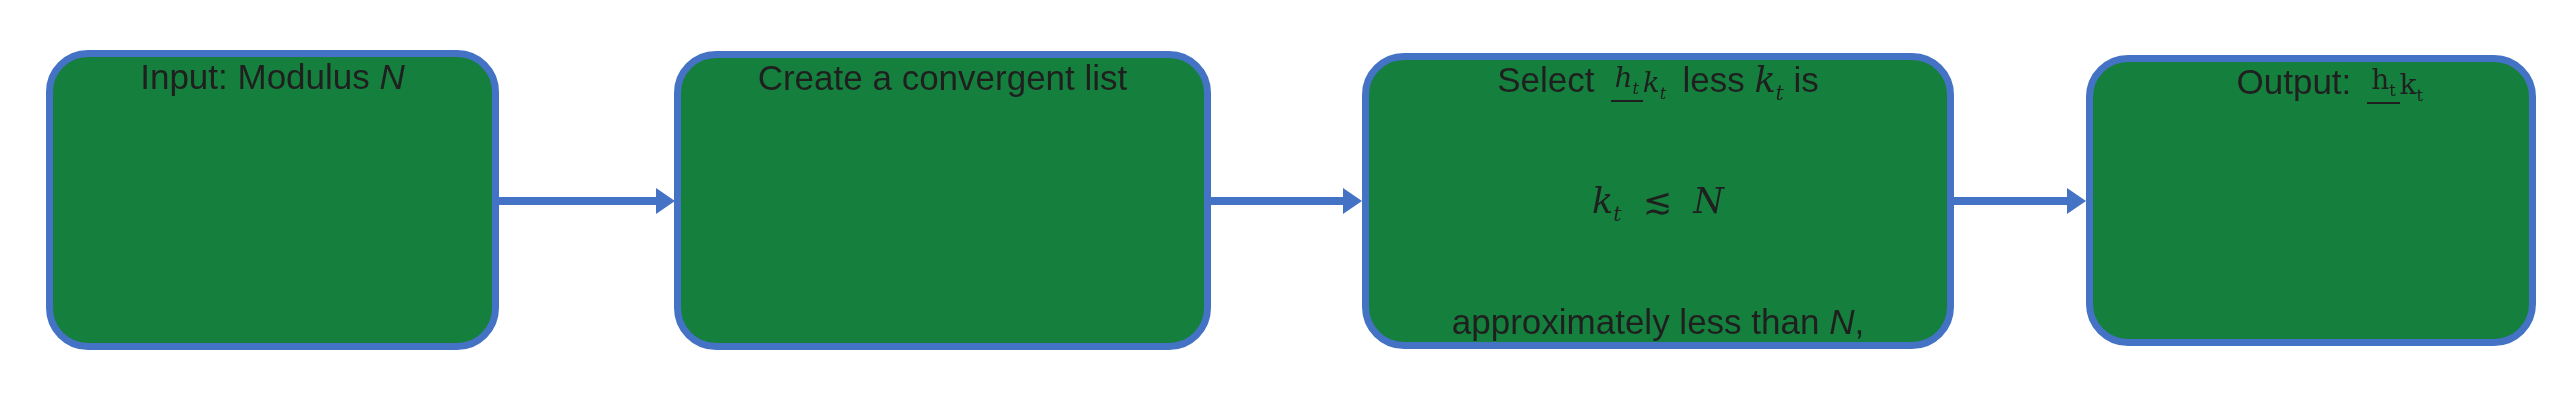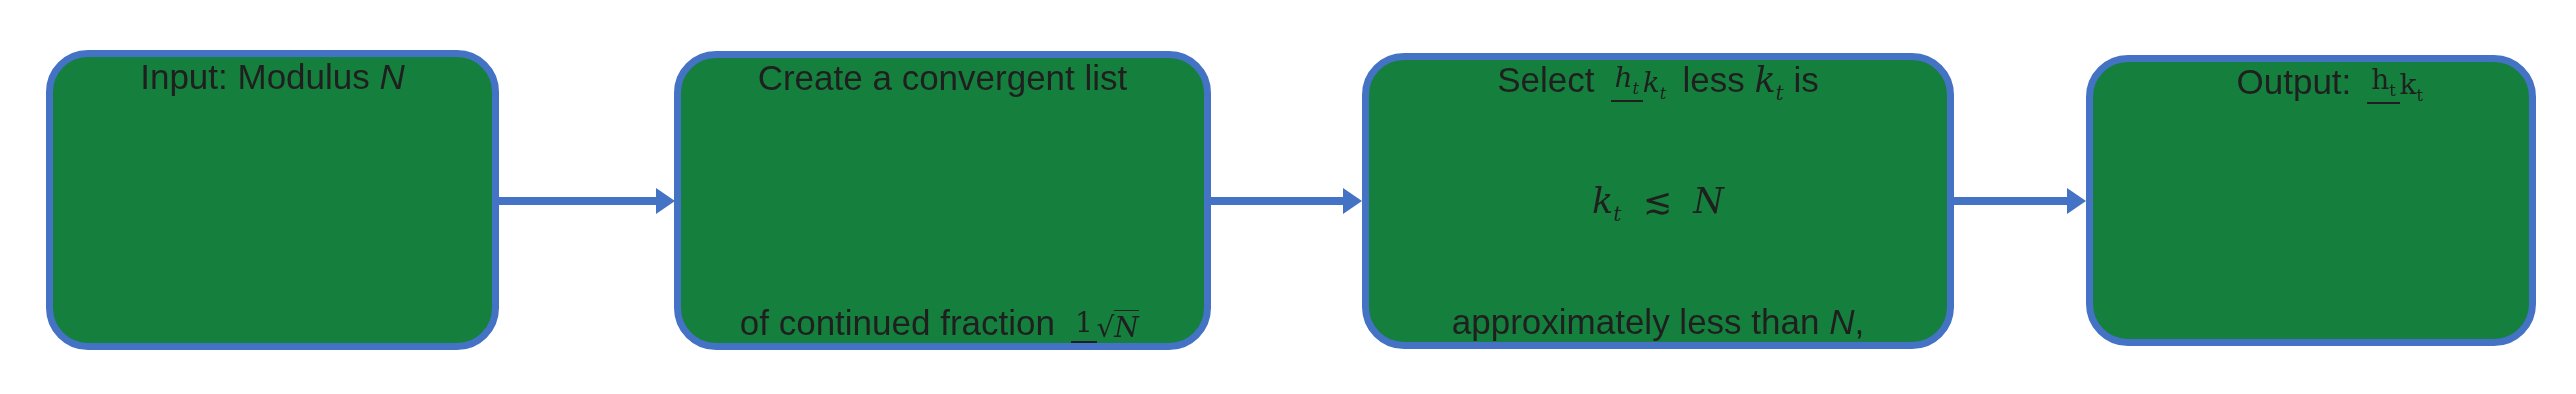--- a/index.html
+++ b/index.html
@@ -84,13 +84,6 @@
     <div class="line">
       <span>Create a convergent list</span>
     </div>
-    <div class="line">
-      <span>of continued fraction</span>
-      <span class="frac">
-        <span class="num mu">1</span>
-        <span class="den"><span class="sqrt">√</span><span class="ol mi">N</span></span>
-      </span>
-    </div>
   </div>
 
   <div class="arrow arrow2">

